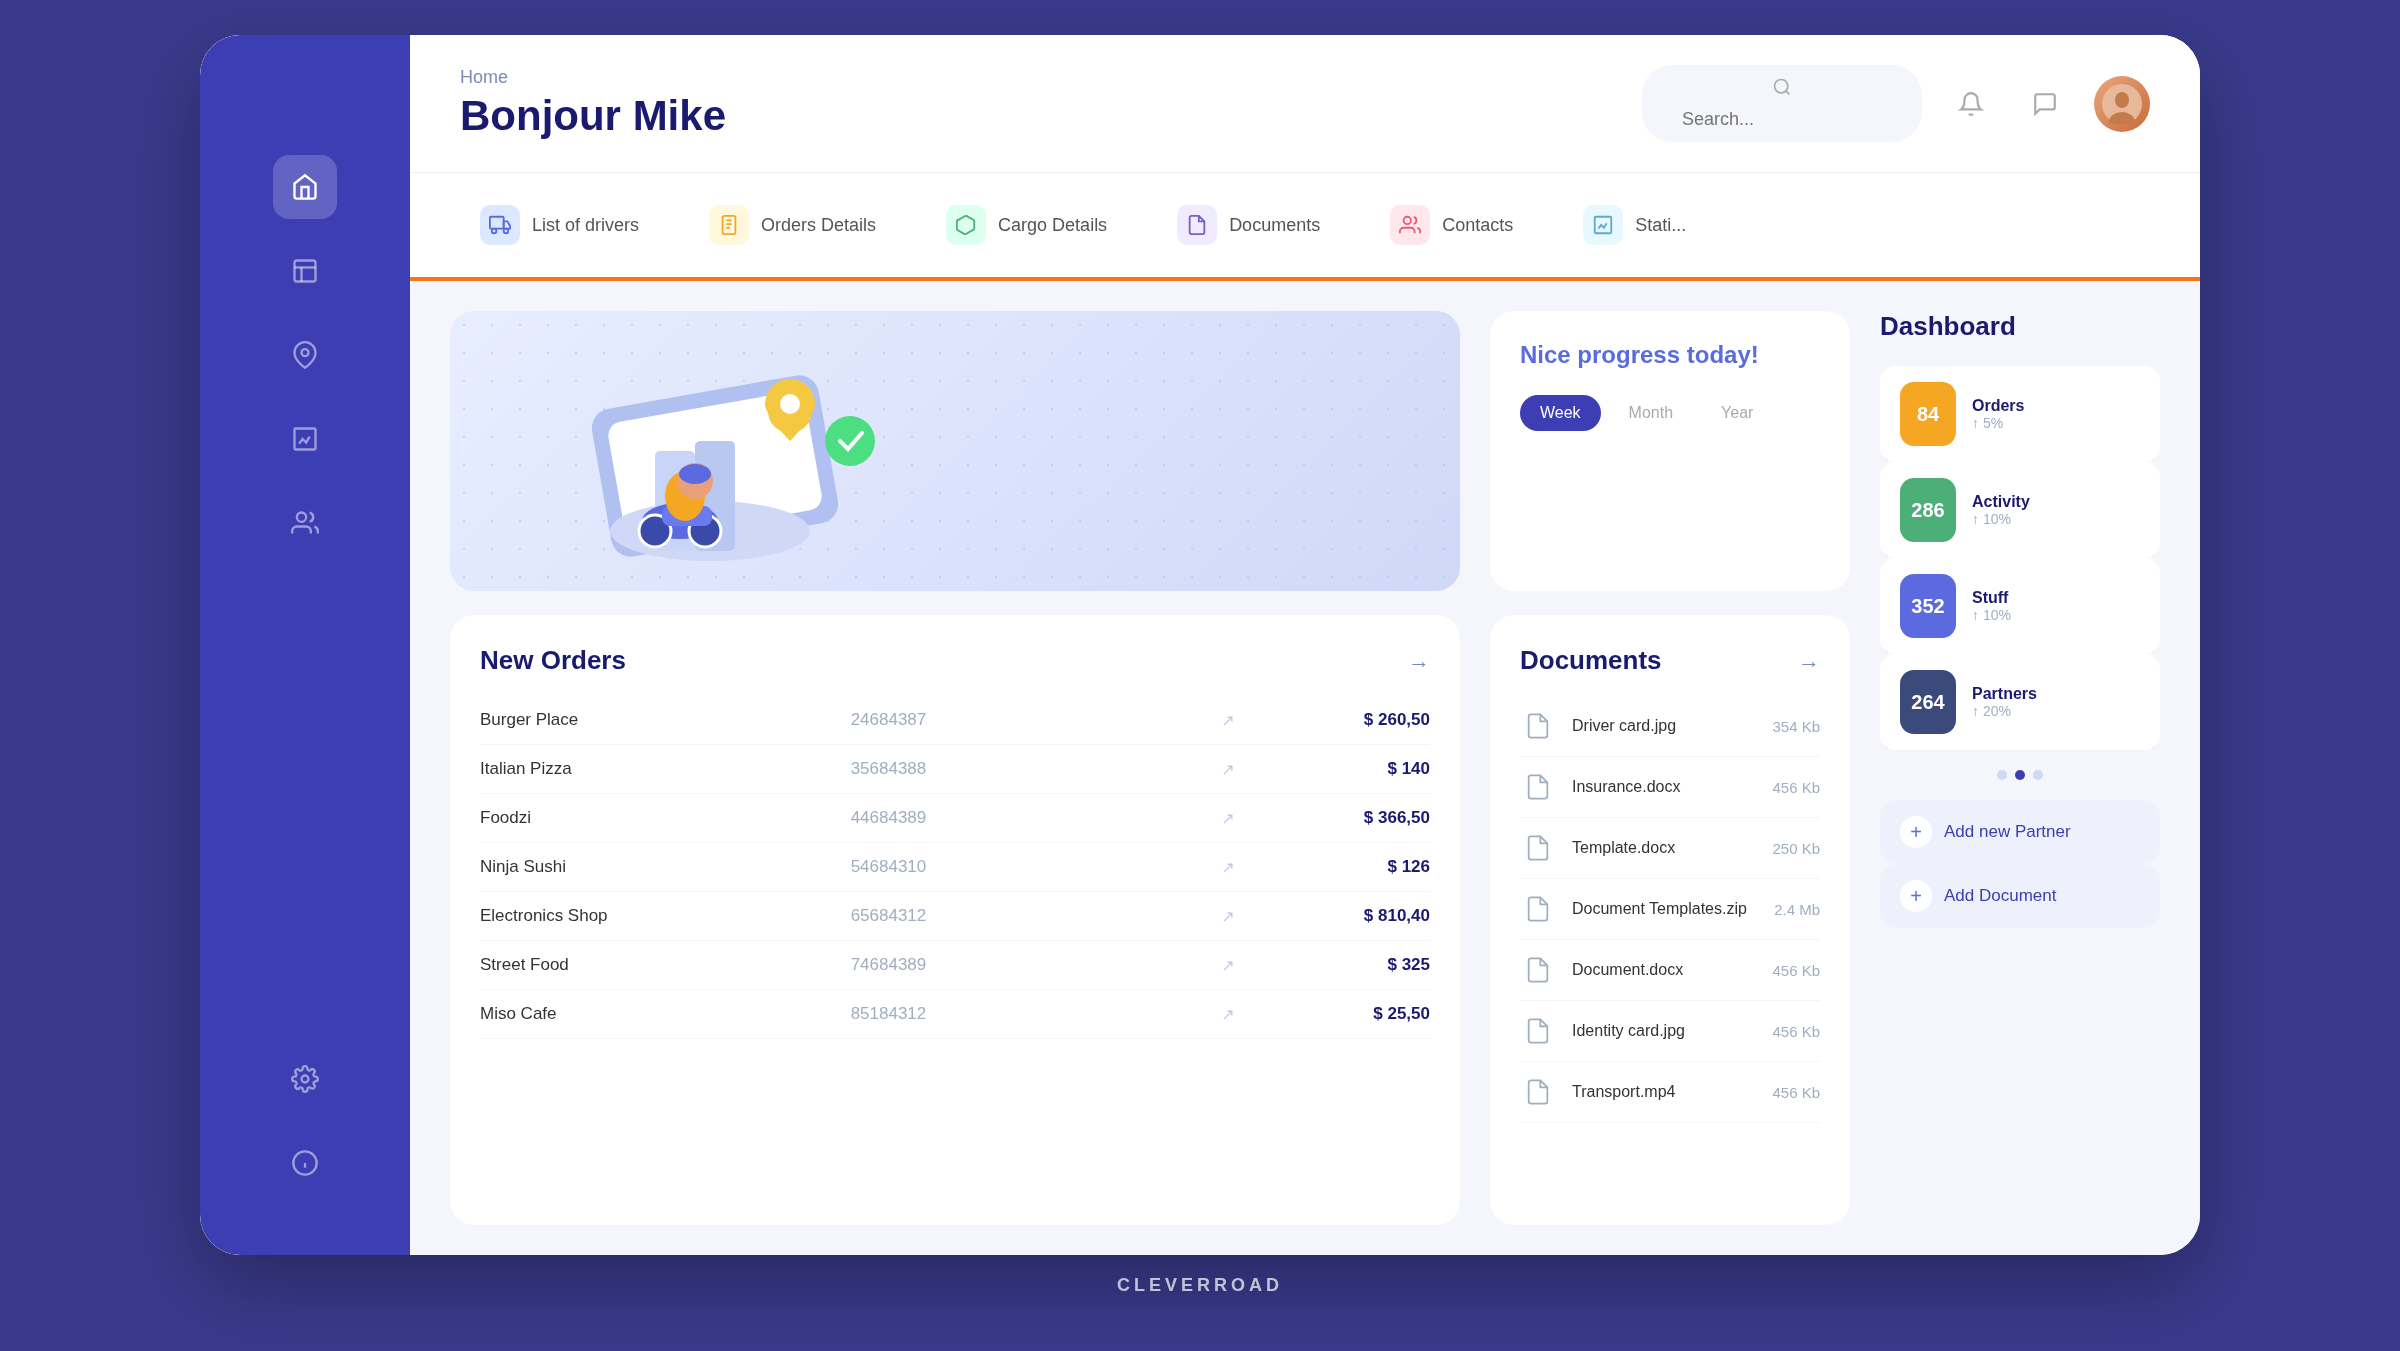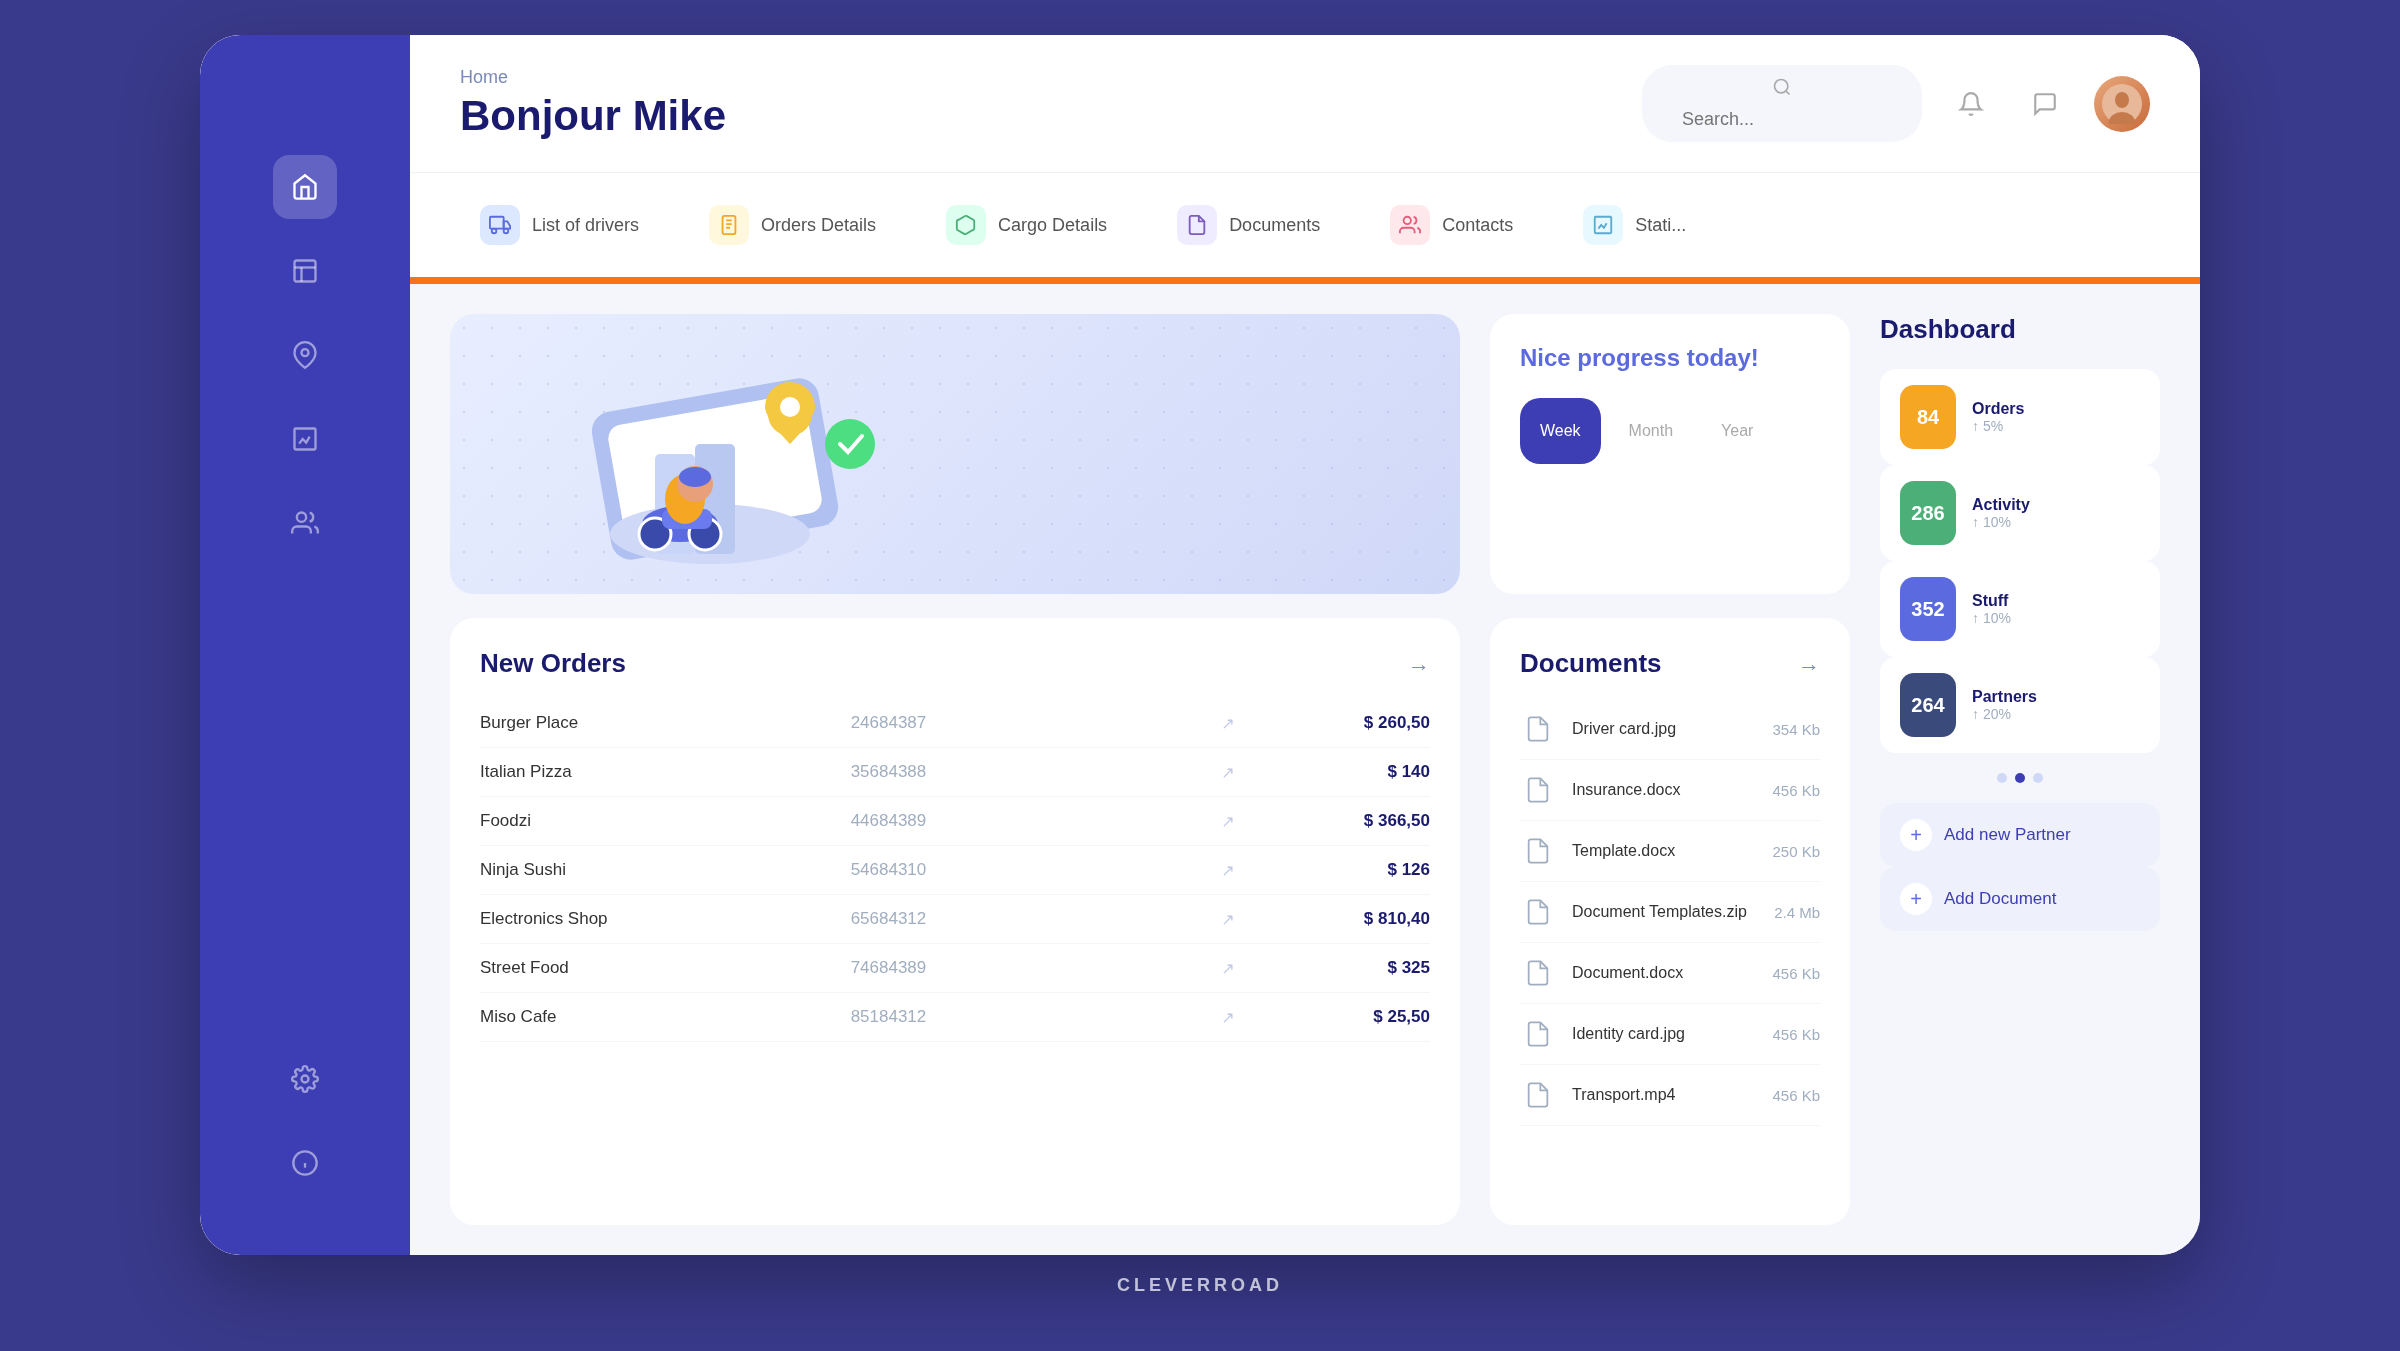--- a/index.html
+++ b/index.html
@@ -141,7 +141,7 @@
       padding: 20px 50px;
       display: flex;
       gap: 30px;
-      border-bottom: 7px solid #f97316;
+      border-bottom: 4px solid #f97316;
       overflow: hidden;
     }
     .nav-tab {

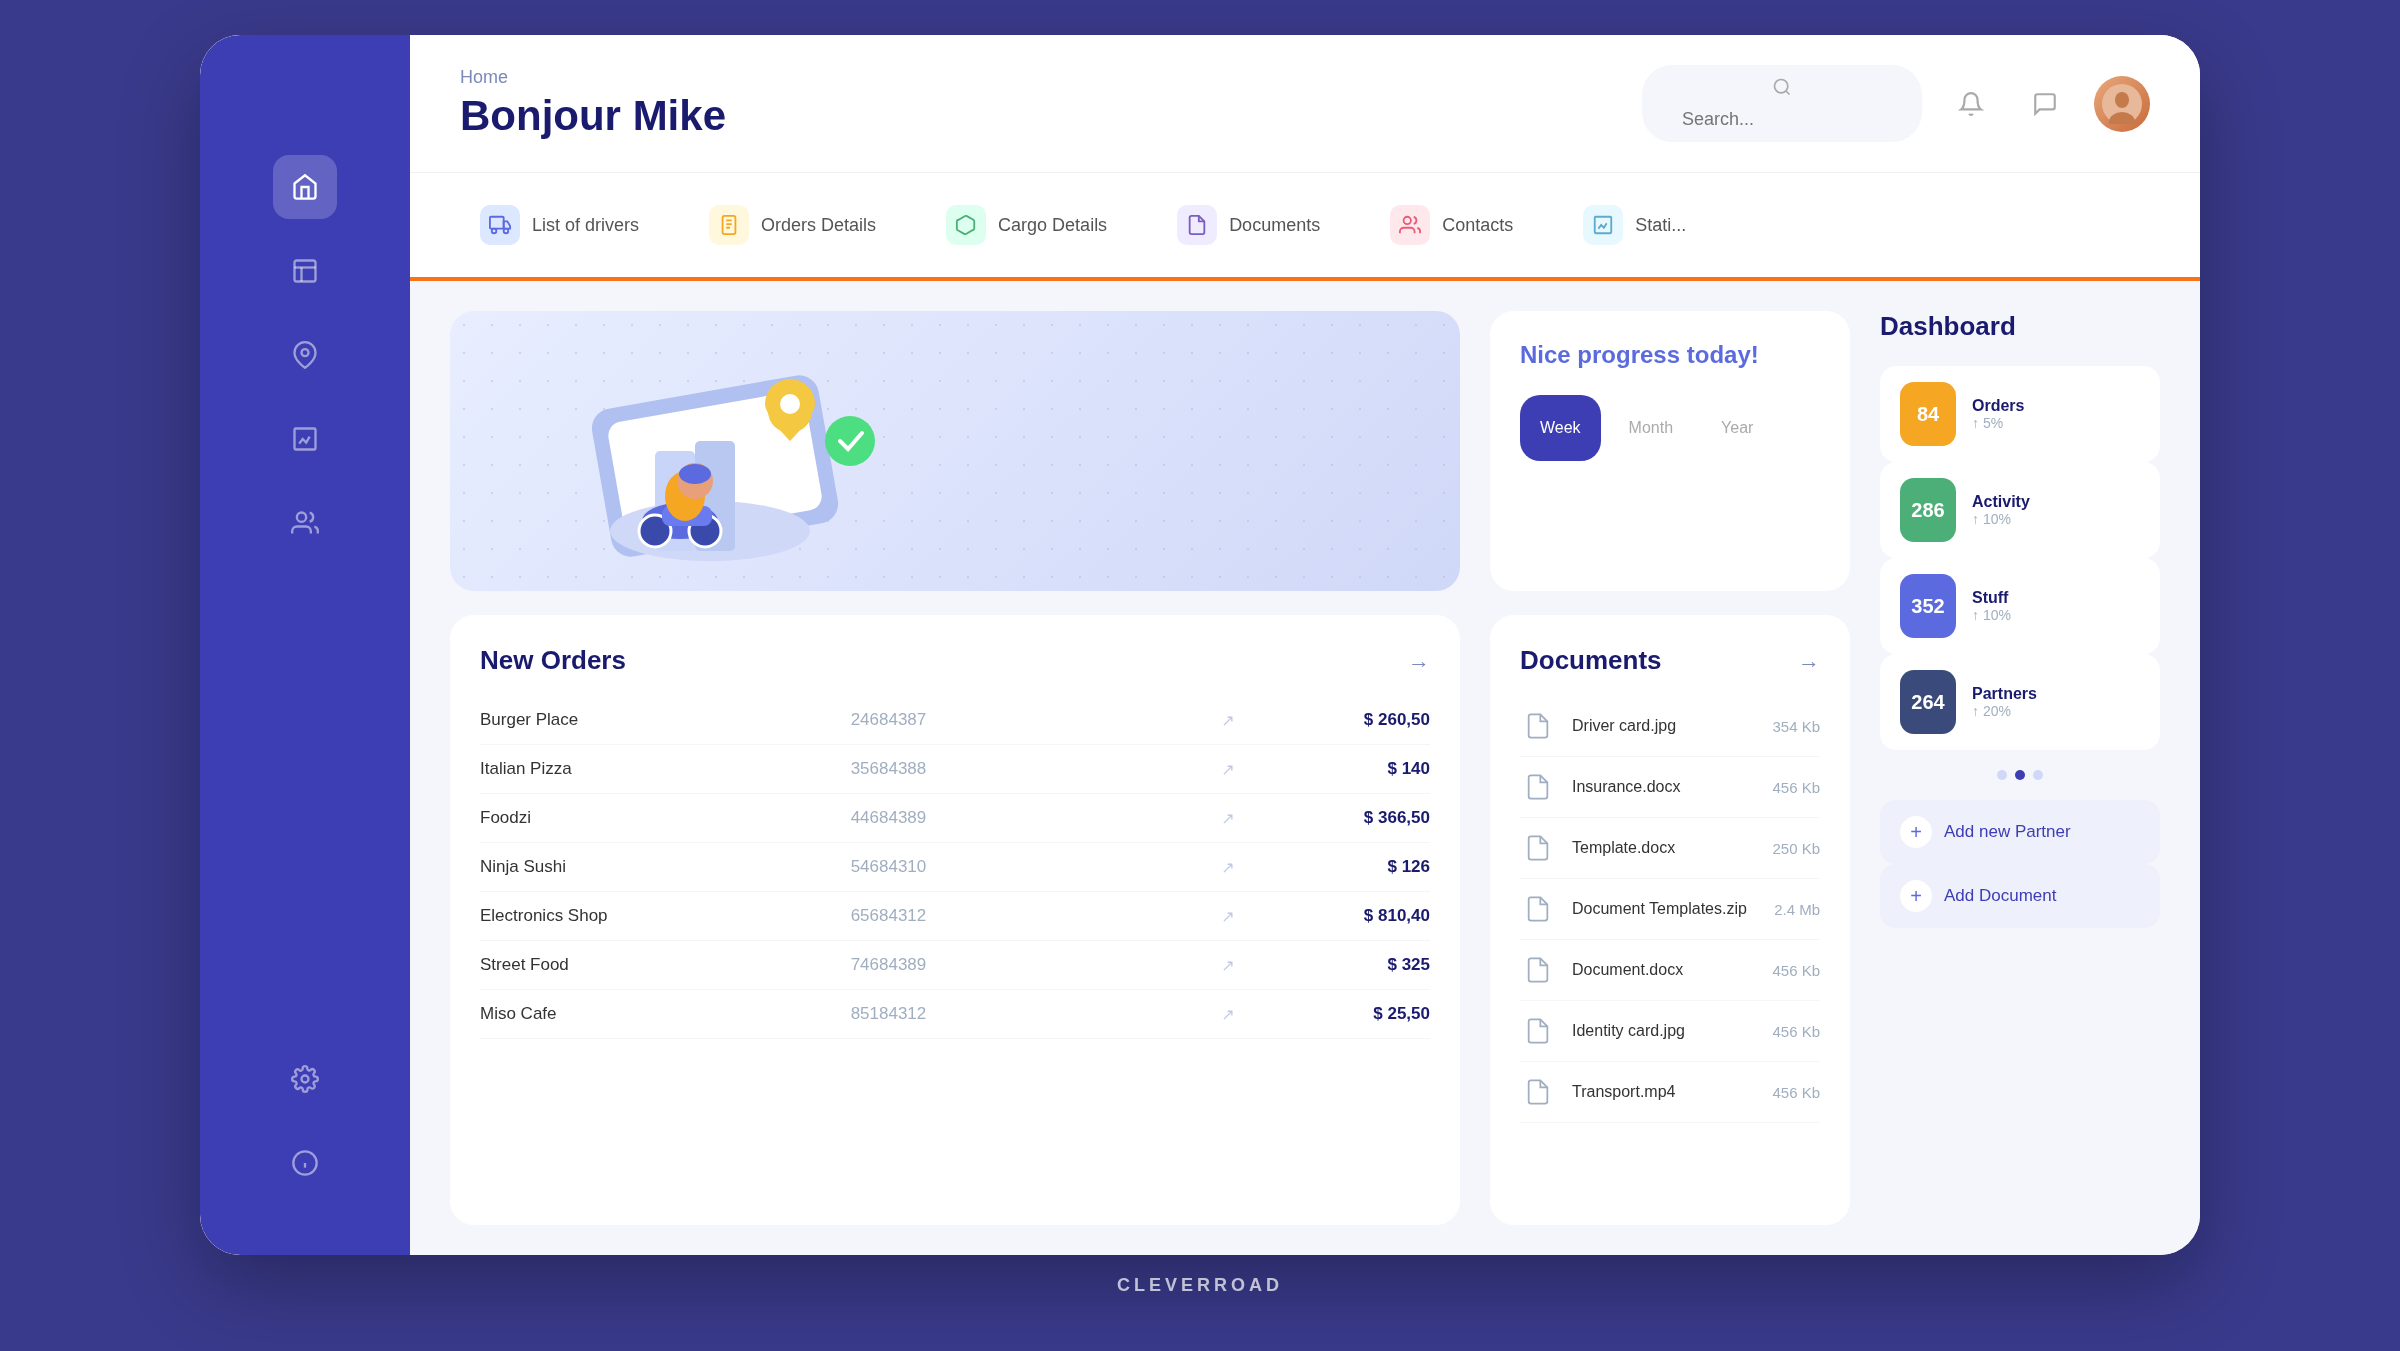--- a/index.html
+++ b/index.html
@@ -298,7 +298,7 @@
       margin-top: 16px;
     }
     .tab-btn {
-      padding: 24px 20px;
+      padding: 9px 20px;
       border-radius: 20px;
       font-size: 16px;
       cursor: pointer;

